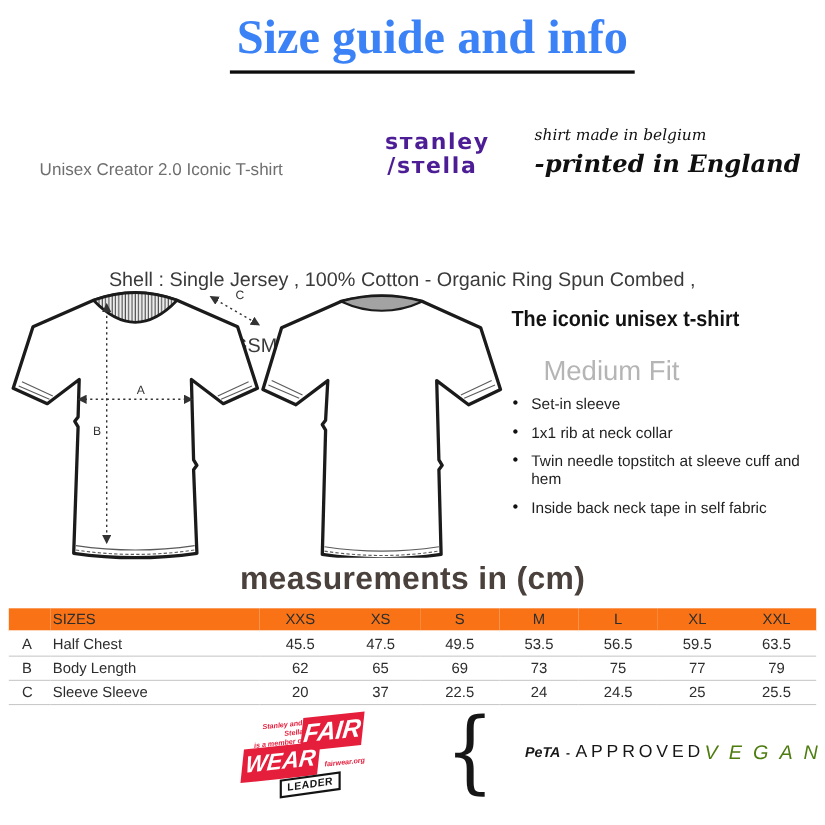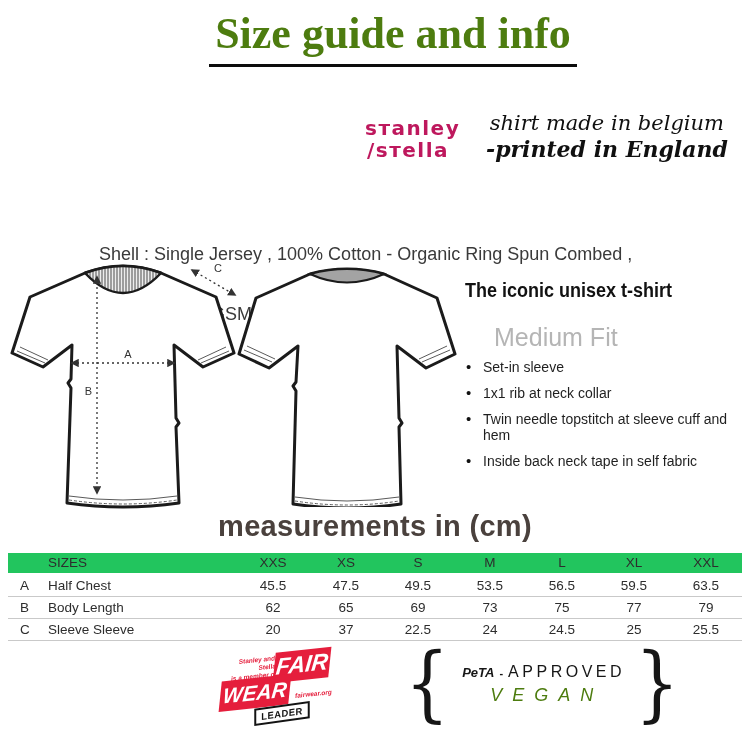--- a/index.html
+++ b/index.html
@@ -11,7 +11,7 @@
   .title-wrap { position:absolute; top:8px; left:0; width:100%; text-align:center; }
   .title { display:inline-block; transform:translateX(18px);
            font-family:"Liberation Serif", serif; font-weight:700; font-size:44px;
-           color:#4d7c0f; border-bottom:3px solid #0c0c0c; padding:0 6px 5px; }
+           color:#3b82f6; border-bottom:3px solid #0c0c0c; padding:0 6px 5px; }
 
   
   .brand-name { position:absolute; left:36px; top:124px; font-weight:700; font-size:17px;

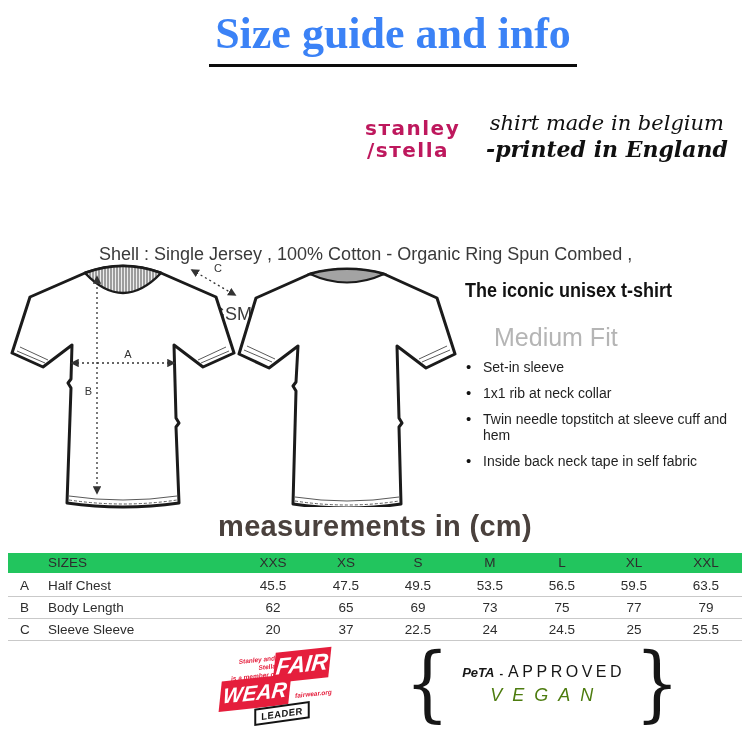--- a/index.html
+++ b/index.html
@@ -18,7 +18,7 @@
                 letter-spacing:.4px; color:#242424; }
   .product-name { position:absolute; left:36px; top:146px; font-size:15.5px; color:#6f6f6f; }
 
-  .brand-logo { position:absolute; left:365px; top:117px; color:#be185d;
+  .brand-logo { position:absolute; left:350px; top:117px; color:#4c1d95;
                 font-family:"DejaVu Sans", sans-serif; font-weight:700; font-size:20px;
                 letter-spacing:1.5px; line-height:22px; }
   .brand-logo .l2 { padding-left:2px; }

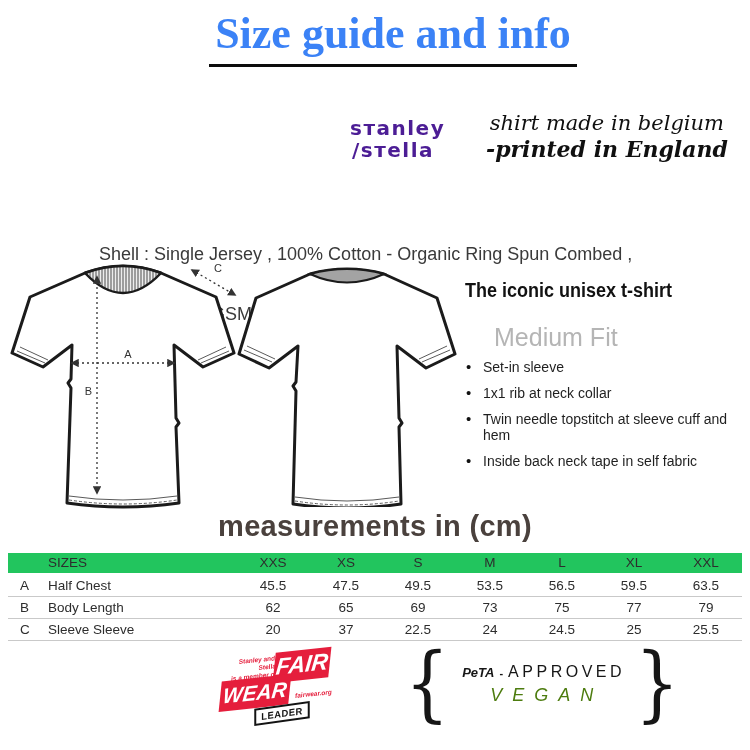--- a/index.html
+++ b/index.html
@@ -25,7 +25,7 @@
 
   .origin { position:absolute; left:486px; top:110px; font-family:"DejaVu Serif", serif;
             color:#101010; line-height:26px; }
-  .origin-1 { font-style:italic; font-size:21px;text-align:center; }
+  .origin-1 { font-style:italic; font-size:14px; }
   .origin-2 { font-style:italic; font-weight:700; font-size:22px;text-align:center; }
 
   

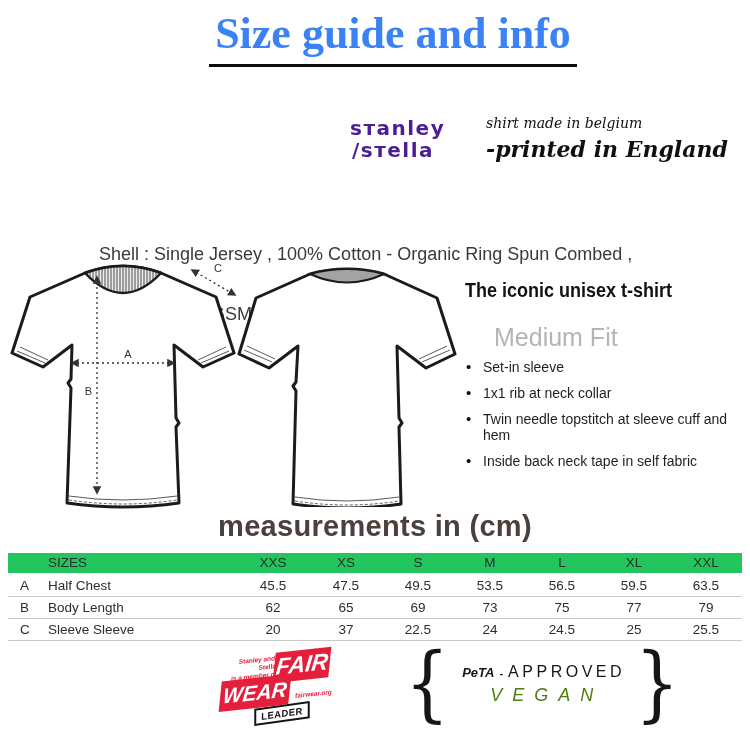--- a/index.html
+++ b/index.html
@@ -97,6 +97,7 @@
     <h1 class="title">Size guide and info</h1>
   </div>
 
+  <div class="product-name">Unisex Creator 2.0 Iconic T-shirt</div>
 
   <div class="brand-logo">
     <div class="l1">sᴛanley</div>

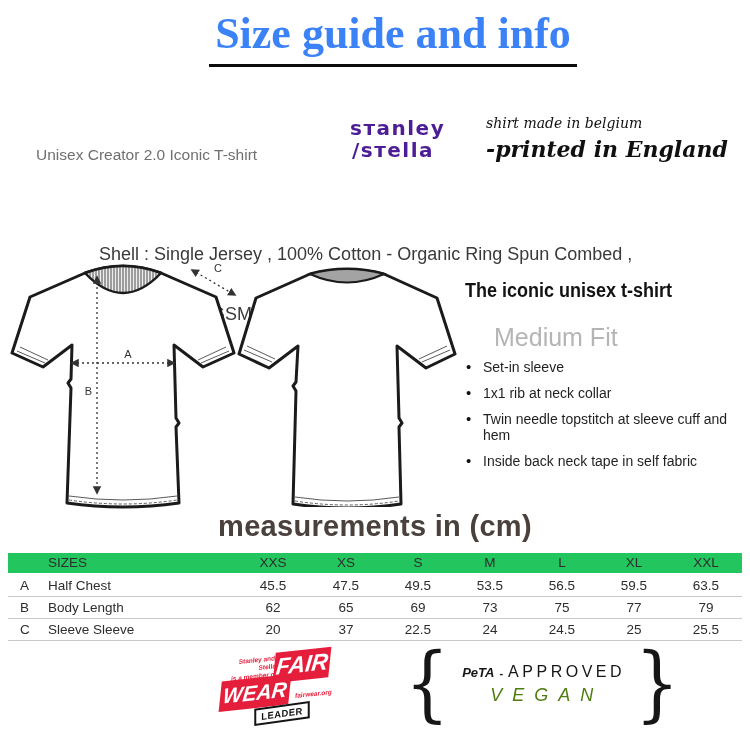--- a/index.html
+++ b/index.html
@@ -53,7 +53,7 @@
 
   .size-table { position:absolute; left:8px; top:553px; width:734px;
                 border-collapse:collapse; font-size:13.5px; color:#2d2d2d; }
-  .size-table th { background:#22c55e; font-weight:400; height:21px;
+  .size-table th { background:#f97316; font-weight:400; height:21px;
                    border-bottom:3px solid #fff; }
   .size-table td { height:22px; border-bottom:1px solid #c9c9c9; background:#fff; }
   .col-key   { width:38px; text-align:left; padding-left:12px; }

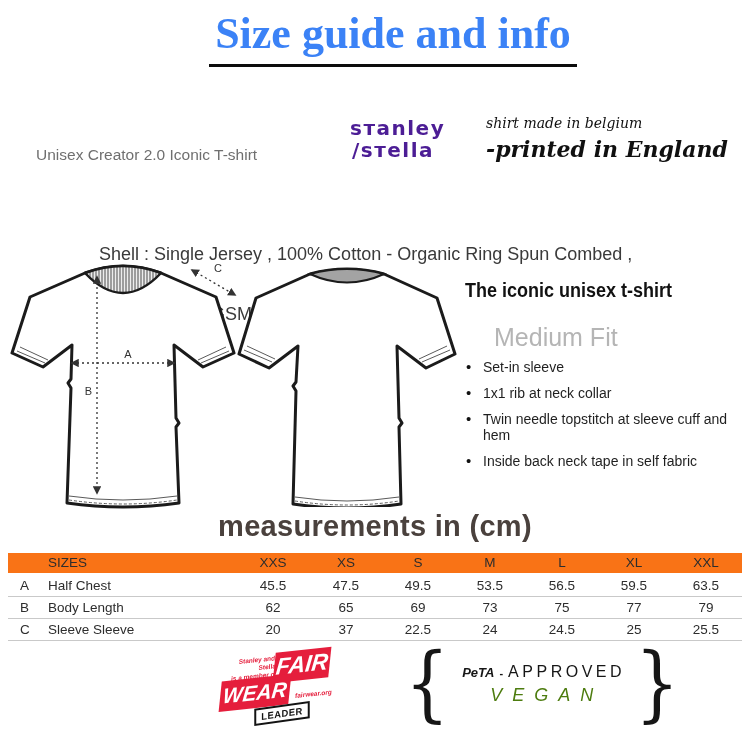--- a/index.html
+++ b/index.html
@@ -81,7 +81,7 @@
            display:flex; align-items:center; gap:9px; color:#161616; }
   .brace { font-family:"DejaVu Serif", serif; font-size:82px; line-height:70px;
            font-weight:400; transform:scaleX(.85); }
-  .vegan-text { display:flex; flex-direction:column; align-items:center; gap:4px; }
+  .vegan-text { display:flex; flex-direction:row; align-items:center; gap:4px;margin-left:15px; }
   .peta-line { display:flex; align-items:baseline; gap:5px; }
   .peta { font-style:italic; font-weight:700; font-size:13px; }
   .vdash { font-weight:700; font-size:11px; }

